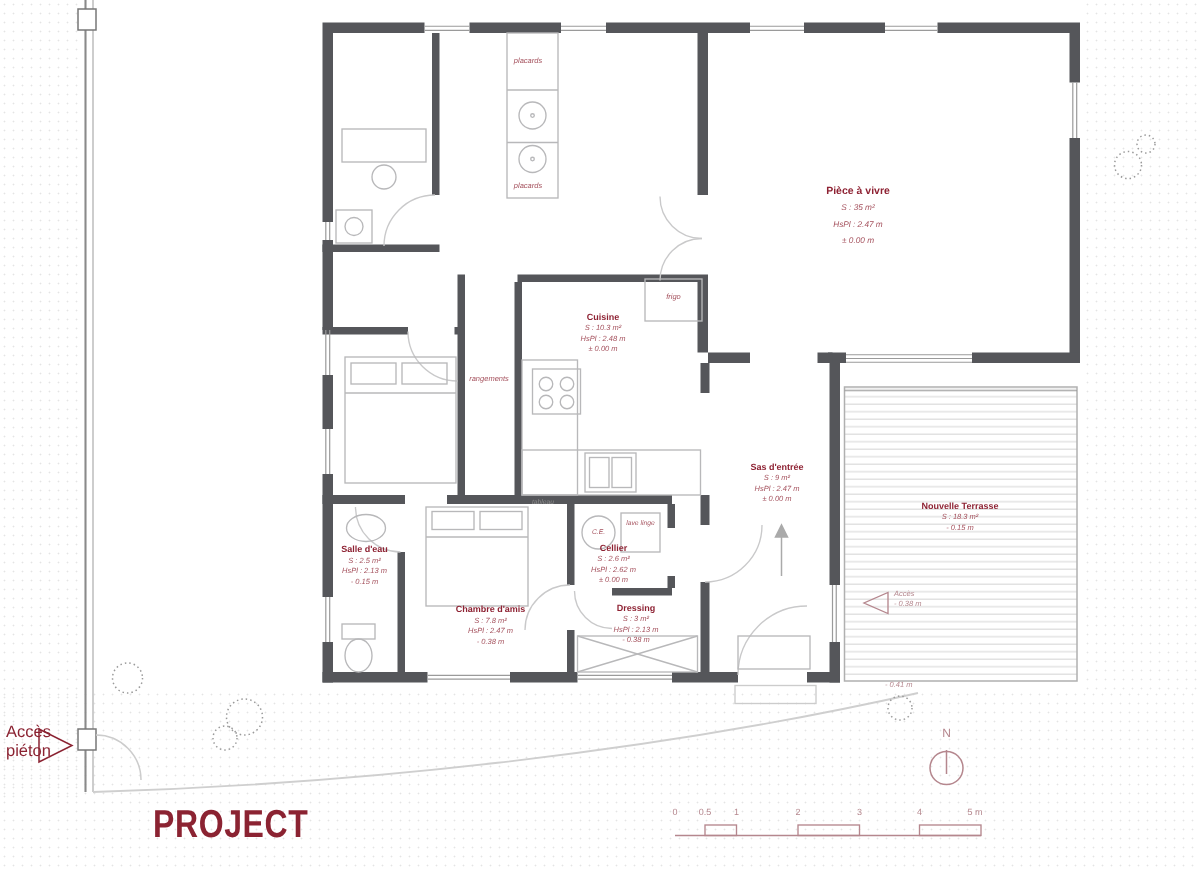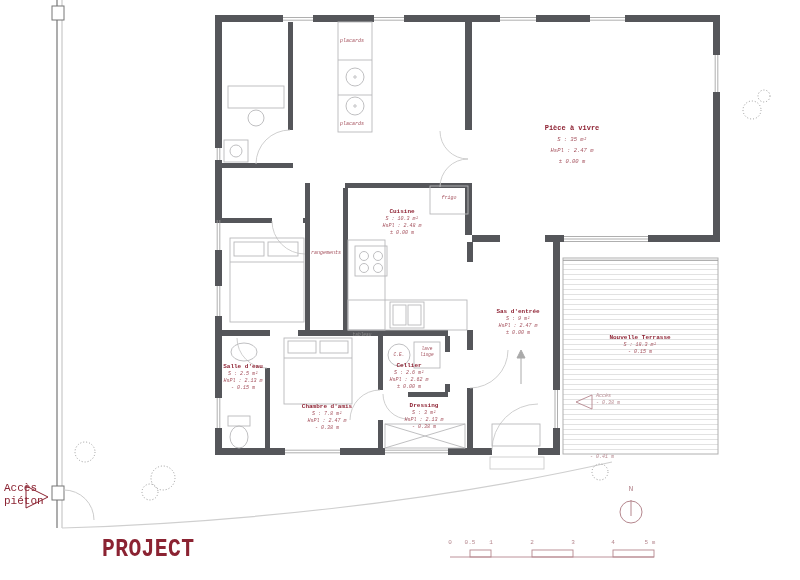--- a/index.html
+++ b/index.html
@@ -4,7 +4,7 @@
 <style>
   html,body{margin:0;padding:0;background:#ffffff;}
   #canvas{position:relative;width:800px;height:580px;background:#ffffff;overflow:hidden;
-          font-family:Liberation Mono, monospace;}
+          font-family:Liberation Sans, sans-serif;}
   #plan-svg{position:absolute;left:0;top:0;}
   .gravel{position:absolute;background-image:radial-gradient(#c9c9c9 0.6px, rgba(0,0,0,0) 0.7px);
           background-size:6px 6px;opacity:.5;}

